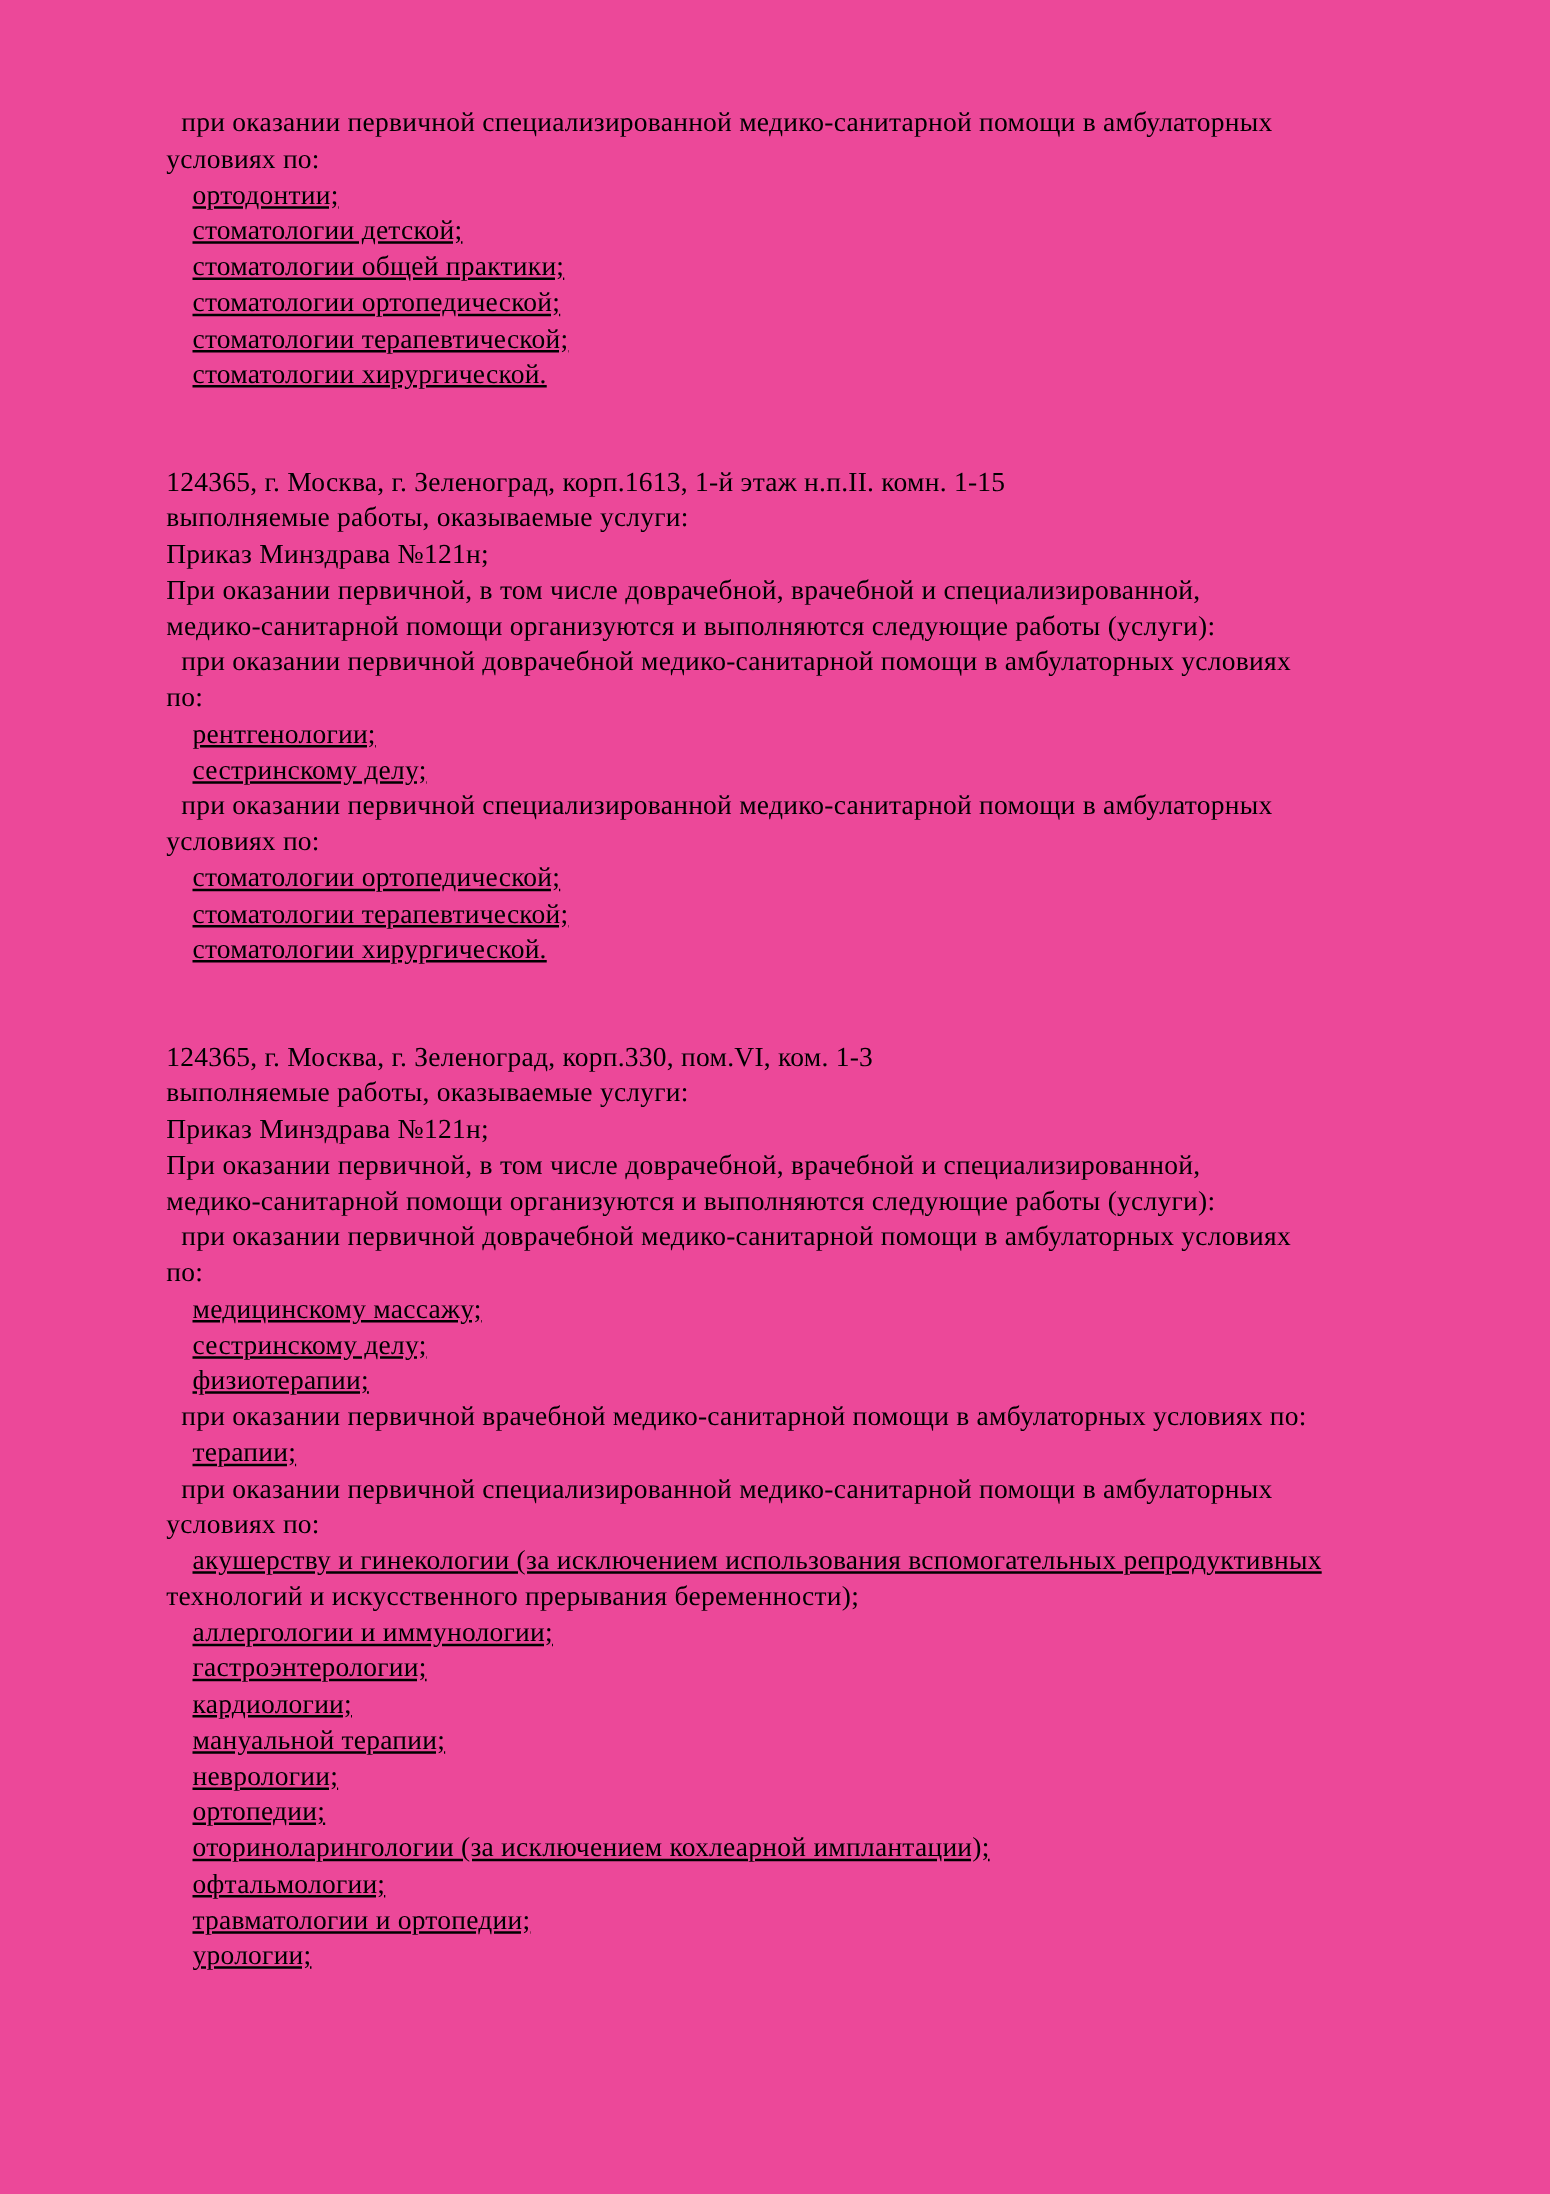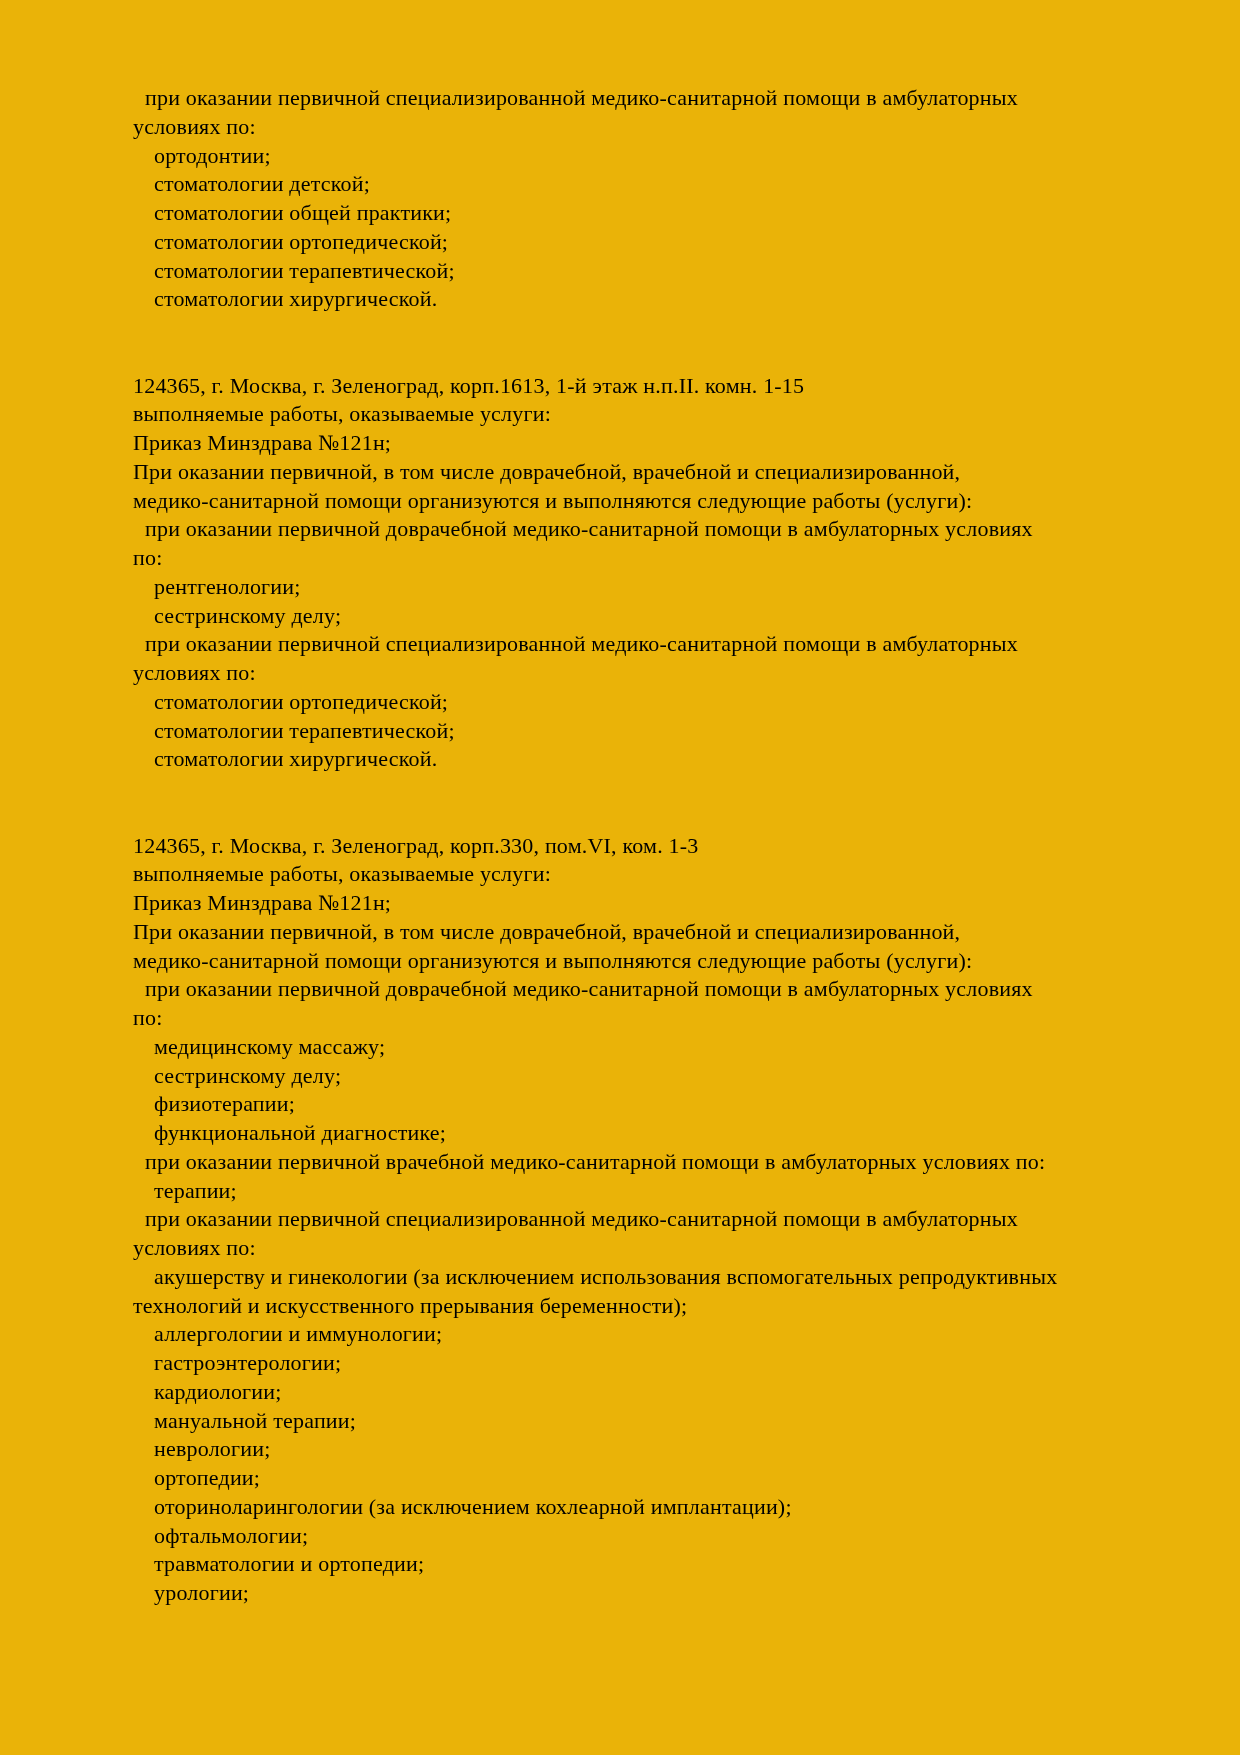--- a/index.html
+++ b/index.html
@@ -11,7 +11,7 @@
     position: relative;
     width: 1240px;
     height: 1755px;
-    background: #eab308;
+    background: #ec4899;
     color: #000000;
     font-family: "Liberation Serif", "DejaVu Serif", serif;
     font-size: 22px;

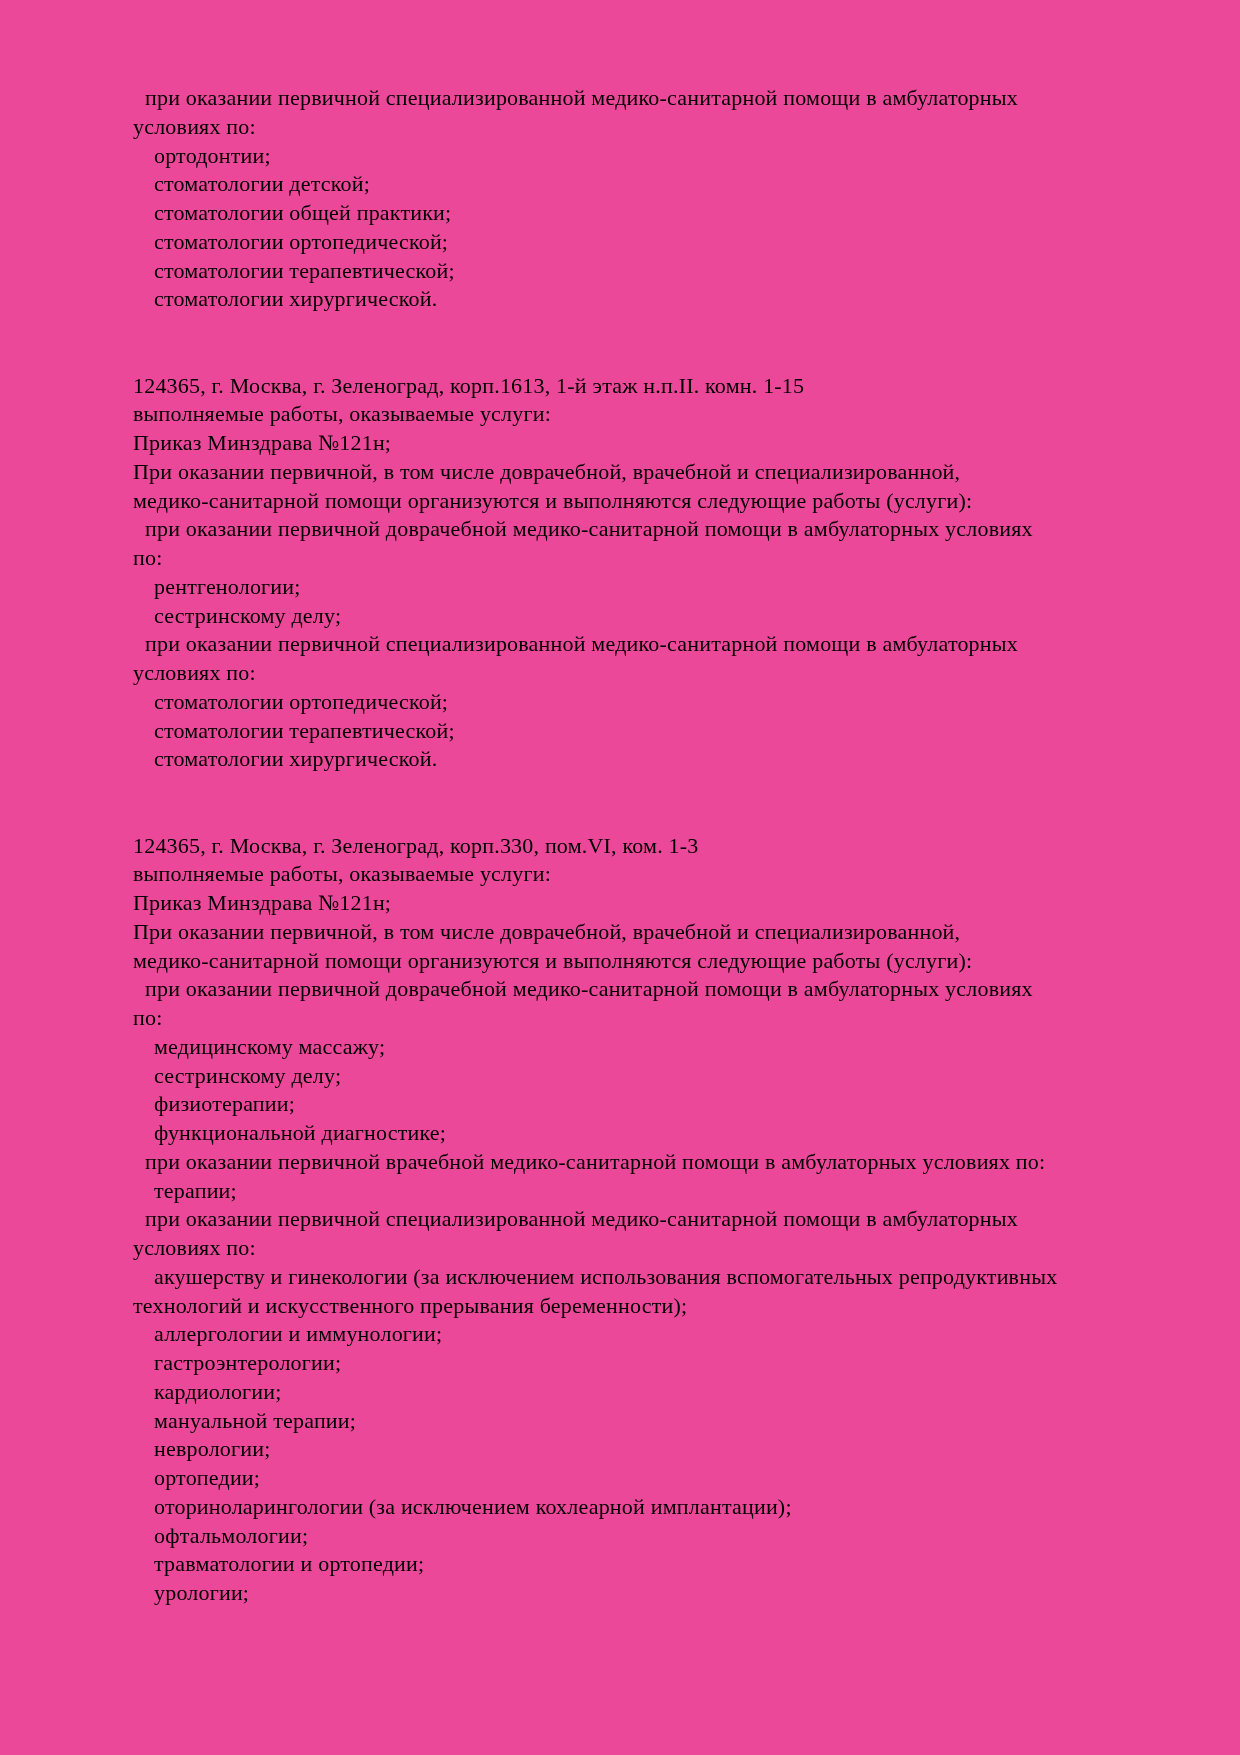--- a/index.html
+++ b/index.html
@@ -27,7 +27,7 @@
   }
   .indent-0 { padding-left: 0; }
   .indent-1 { padding-left: 12px; }
-  .indent-2 { padding-left: 21px; }
+  .indent-2 { padding-left: 21px; text-decoration: underline; }
   .blank { height: 28.75px; }
 </style>
 </head>

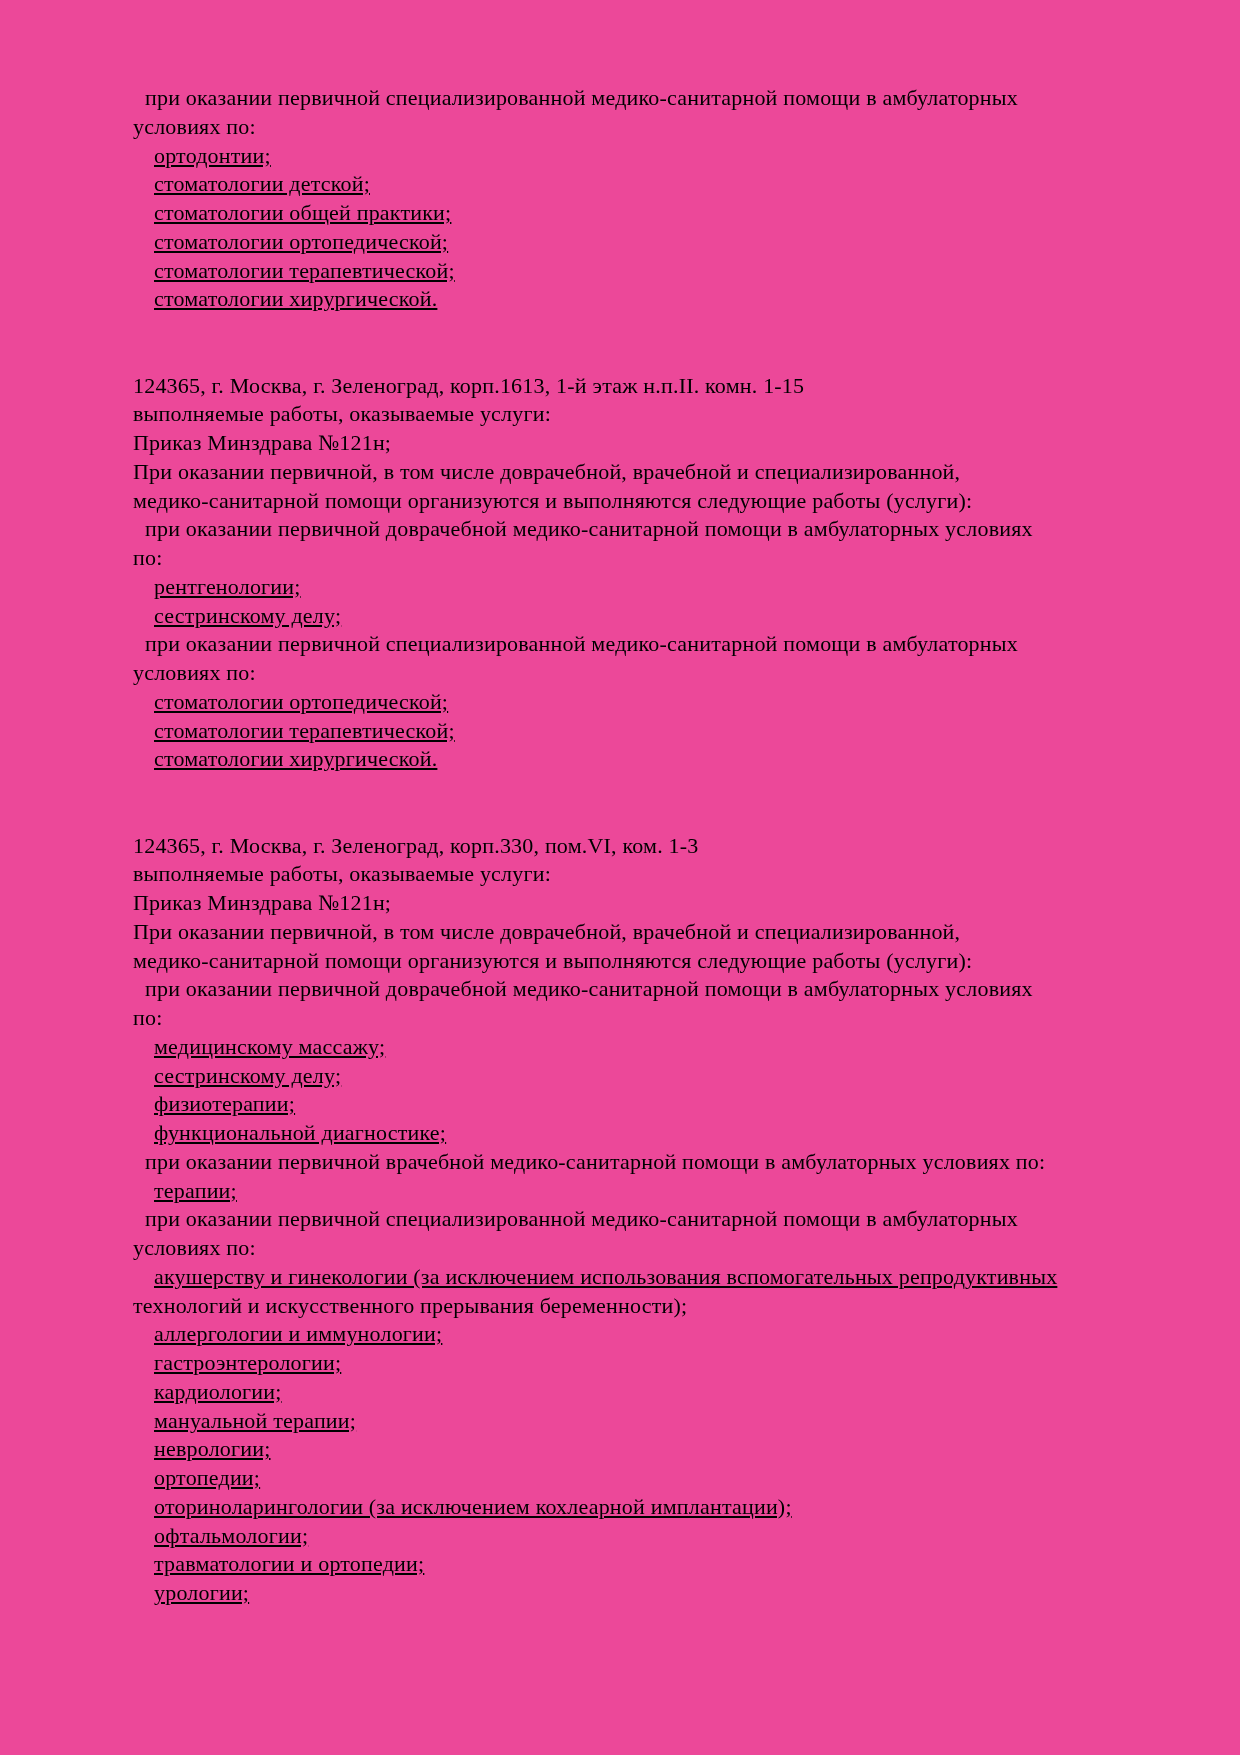--- a/index.html
+++ b/index.html
@@ -71,7 +71,6 @@
       <div class="doc-line indent-2">медицинскому массажу;</div>
       <div class="doc-line indent-2">сестринскому делу;</div>
       <div class="doc-line indent-2">физиотерапии;</div>
-      <div class="doc-line indent-2">функциональной диагностике;</div>
       <div class="doc-line indent-1">при оказании первичной врачебной медико-санитарной помощи в амбулаторных условиях по:</div>
       <div class="doc-line indent-2">терапии;</div>
       <div class="doc-line indent-1">при оказании первичной специализированной медико-санитарной помощи в амбулаторных</div>

